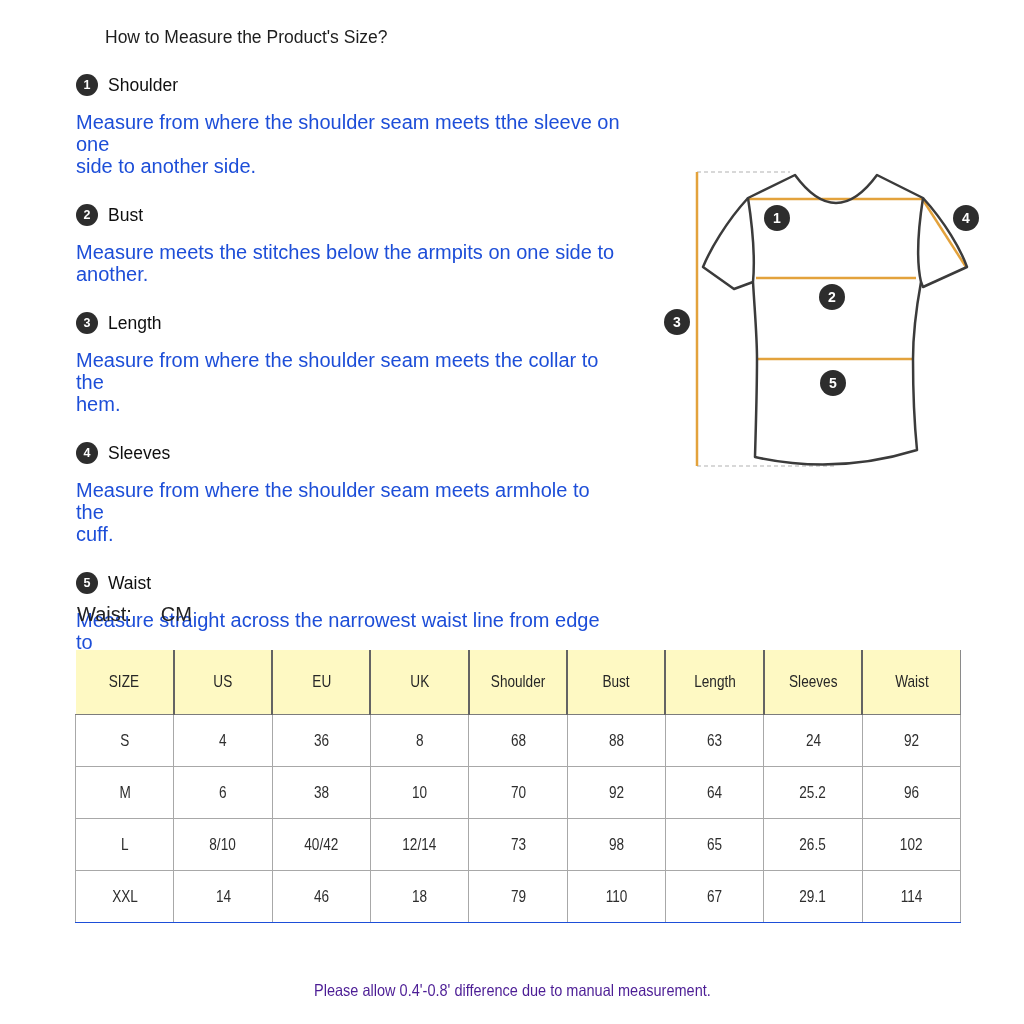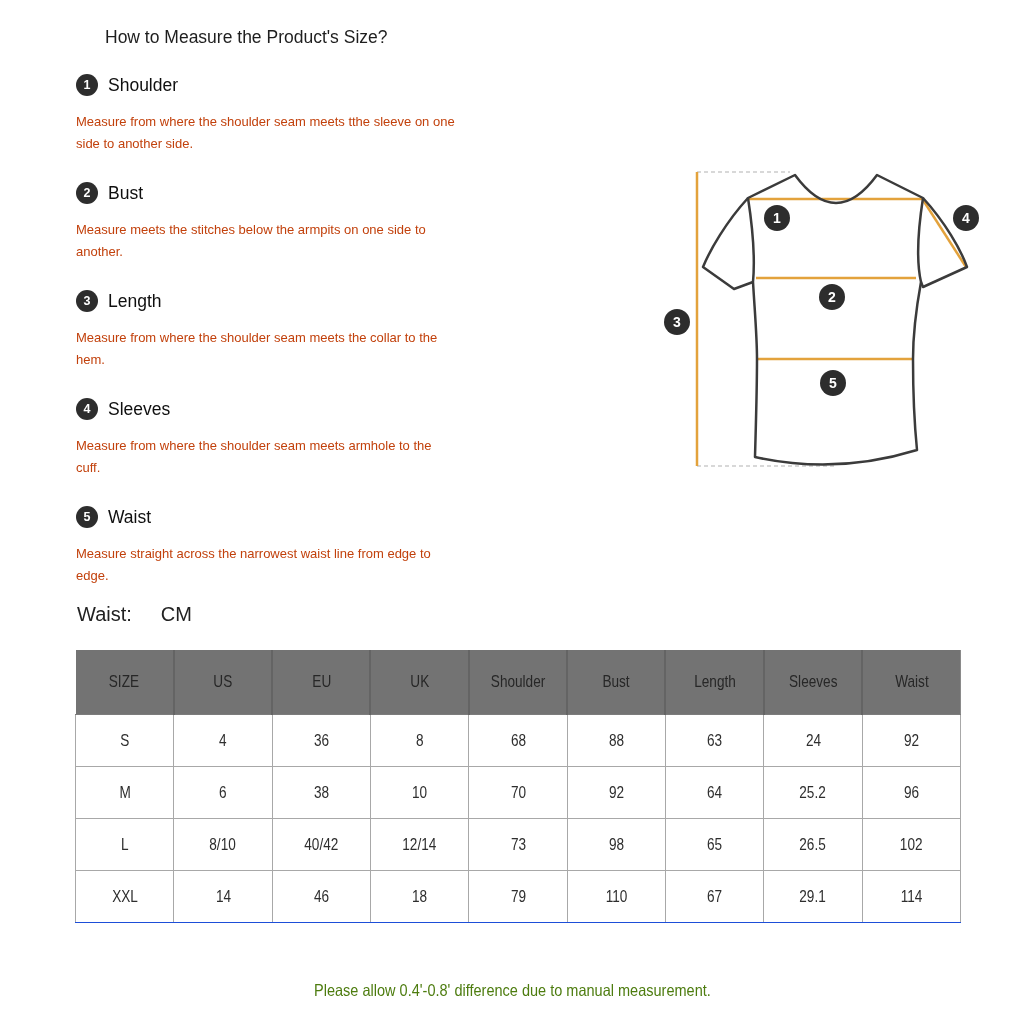--- a/index.html
+++ b/index.html
@@ -32,7 +32,7 @@
   }
   .item-label { font-size:17.5px; color:#0f0f0f; }
   .item-desc {
-    font-size:13px; line-height:22px; color:#c2410c;
+    font-size:20px; line-height:22px; color:#1d4ed8;
     white-space:pre-line;
   }
   .unit-line {

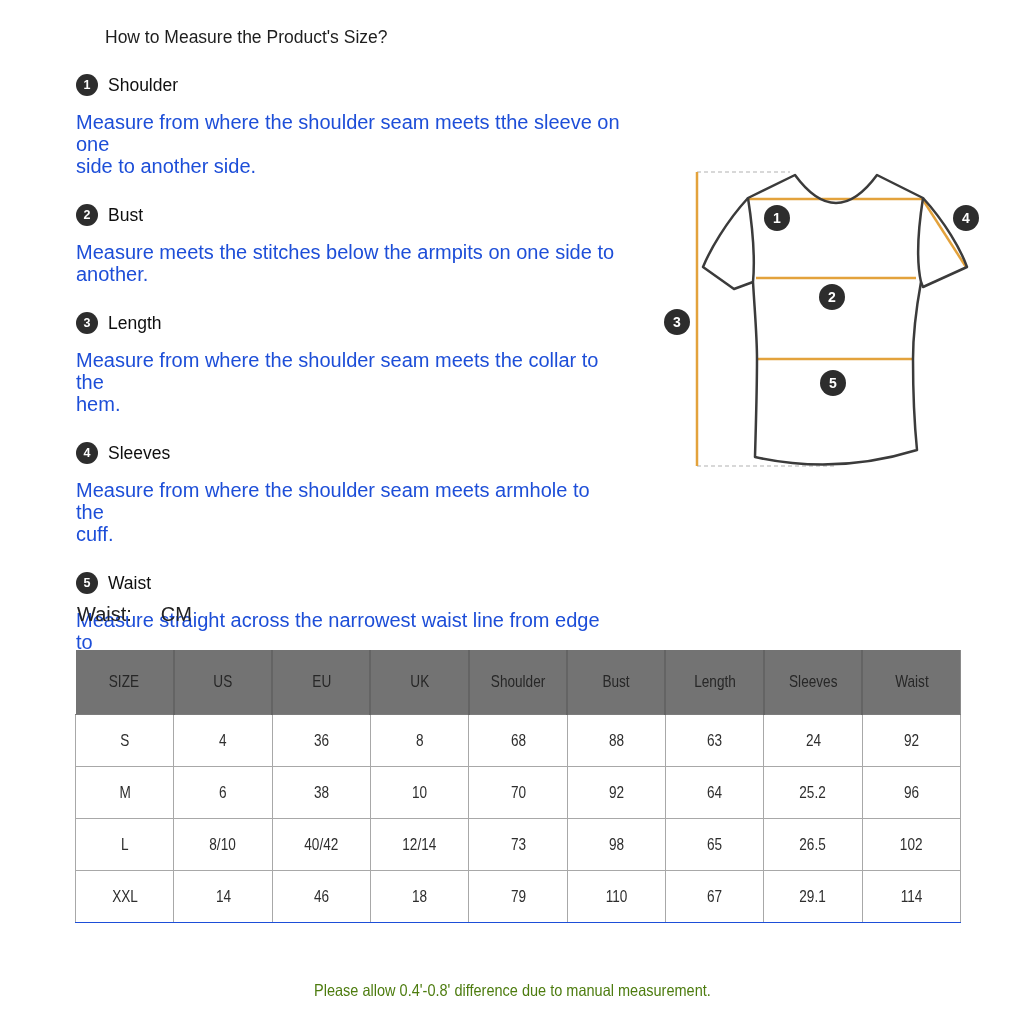--- a/index.html
+++ b/index.html
@@ -46,7 +46,7 @@
     border-collapse:collapse; table-layout:fixed;
   }
   .size-table th {
-    height:62px; background:#737373;
+    height:62px; background:#fef9c3;
     font-weight:normal; font-size:17px; color:#272727;
     border-right:2px solid #646464;
     border-bottom:1px solid #7c7c7c;

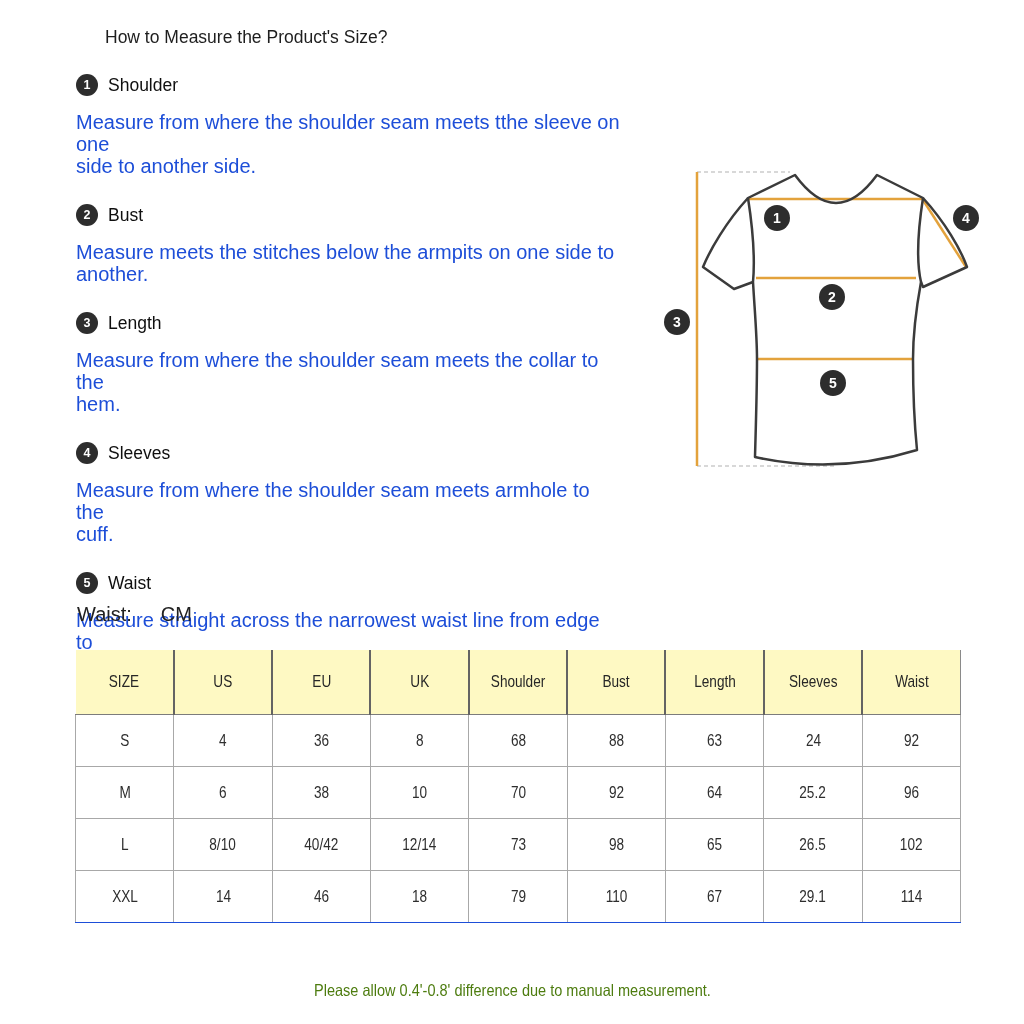--- a/index.html
+++ b/index.html
@@ -67,7 +67,7 @@
   }
   .footer-note {
     position:absolute; left:0; top:981px; width:1024px;
-    text-align:center; font-size:16.5px; color:#4d7c0f;
+    text-align:center; font-size:16.5px; color:#4c1d95;
   }
   .footer-note .cond { transform:scaleX(0.88); }
 </style>

